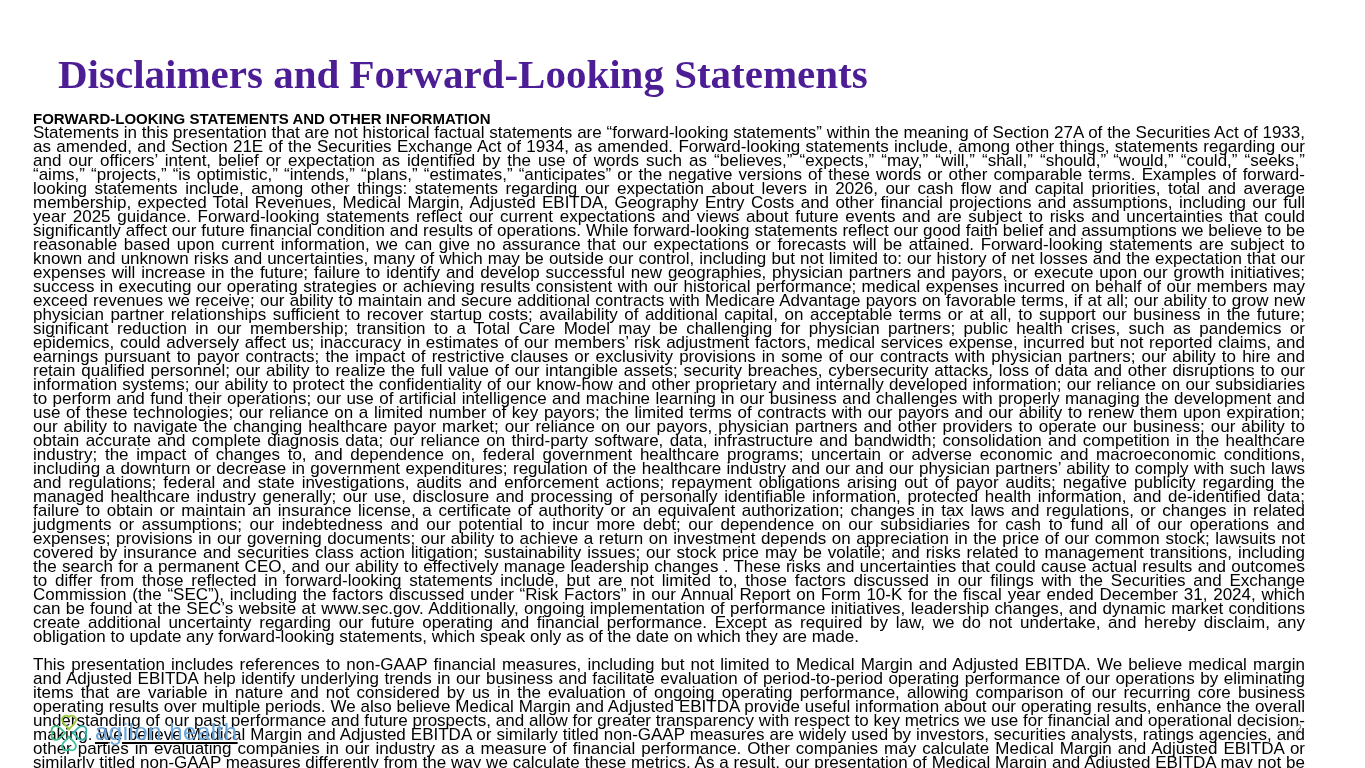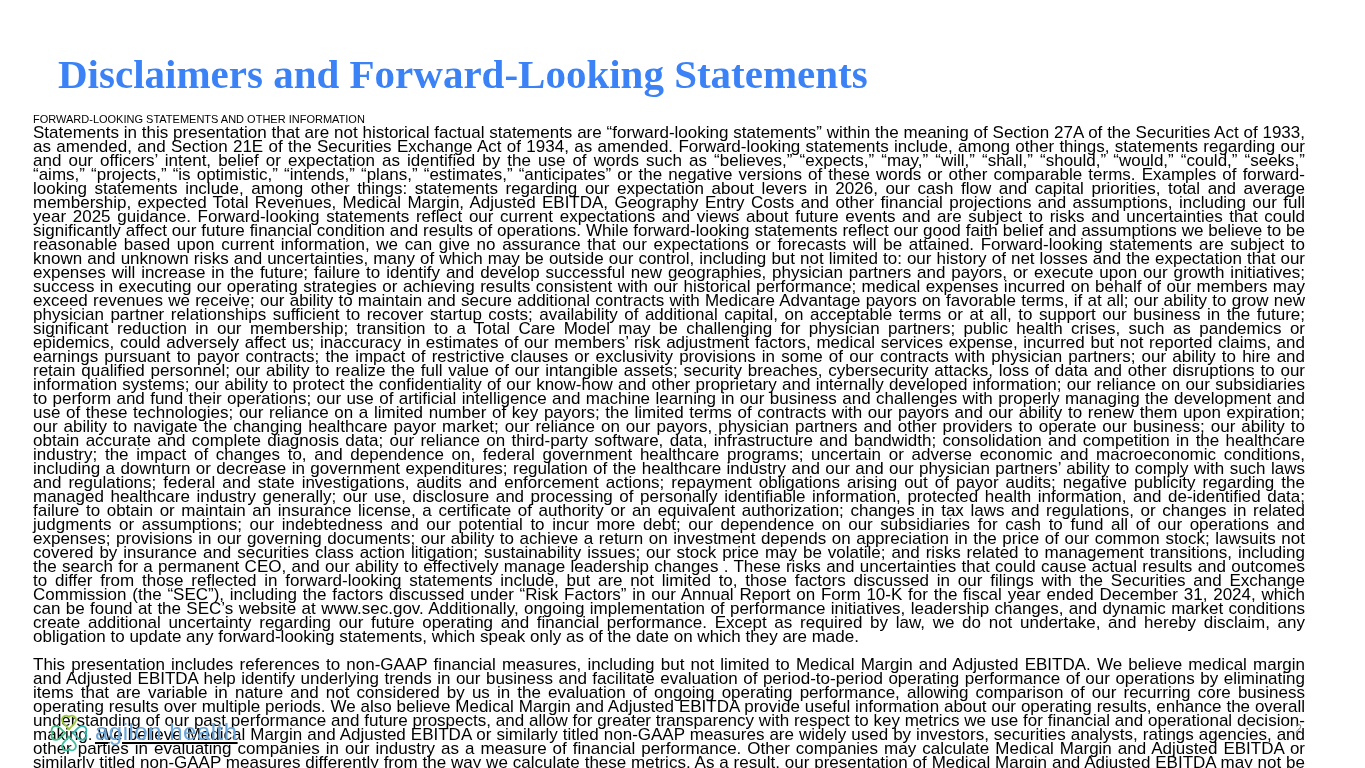--- a/index.html
+++ b/index.html
@@ -21,7 +21,7 @@
     font-weight: 700;
     font-size: 41px;
     line-height: 1.1;
-    color: #3b82f6;
+    color: #4c1d95;
     letter-spacing: 0px;
     white-space: nowrap;
   }

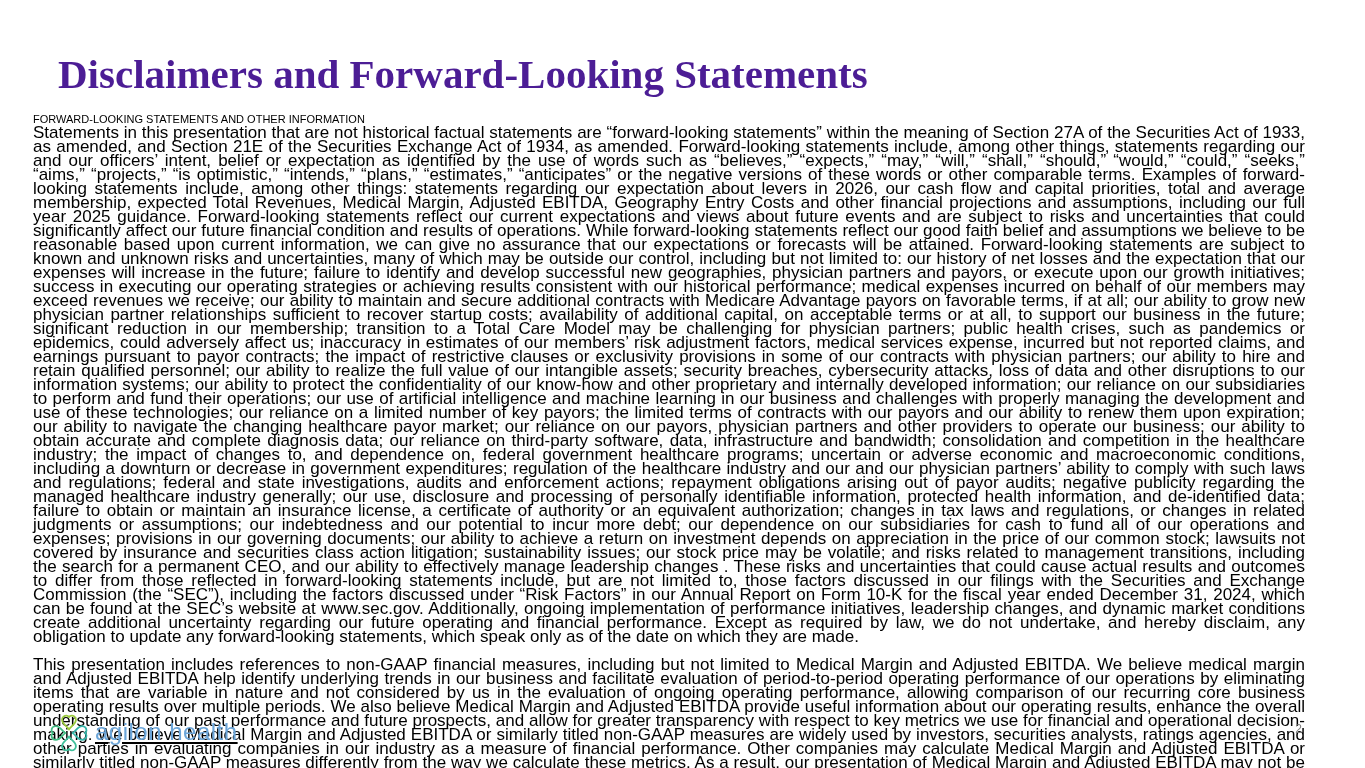--- a/index.html
+++ b/index.html
@@ -32,9 +32,9 @@
     width: 1272px;
   }
   .section-heading {
-    font-size: 11px;
+    font-size: 15px;
     line-height: 14px;
-    font-weight: 400;
+    font-weight: 700;
     color: #000000;
   }
   .section-body {

